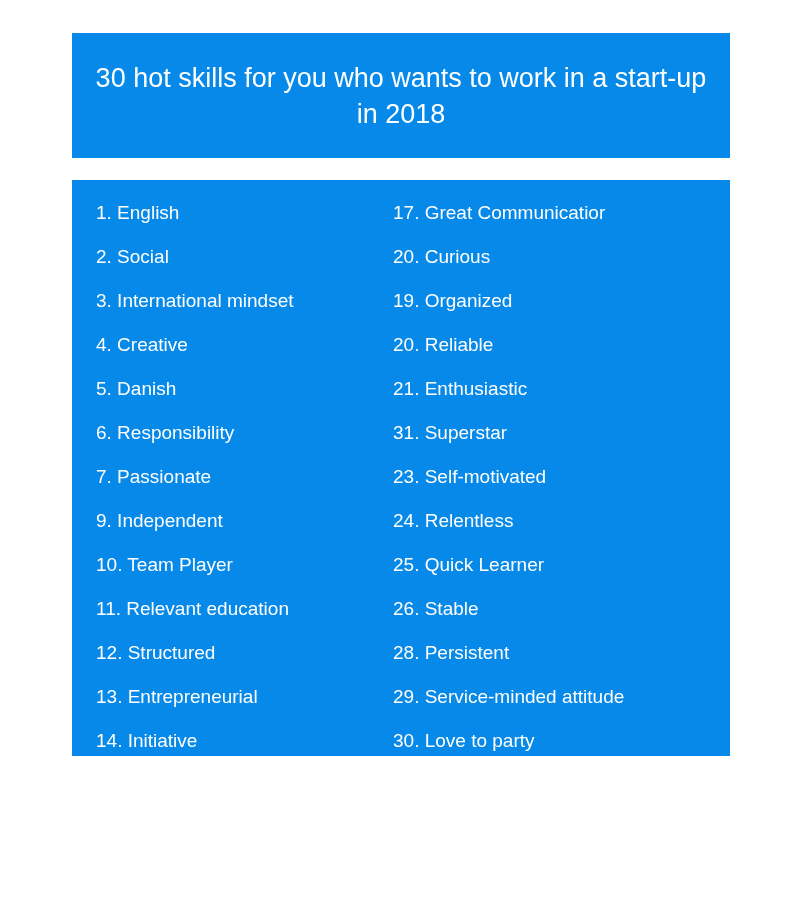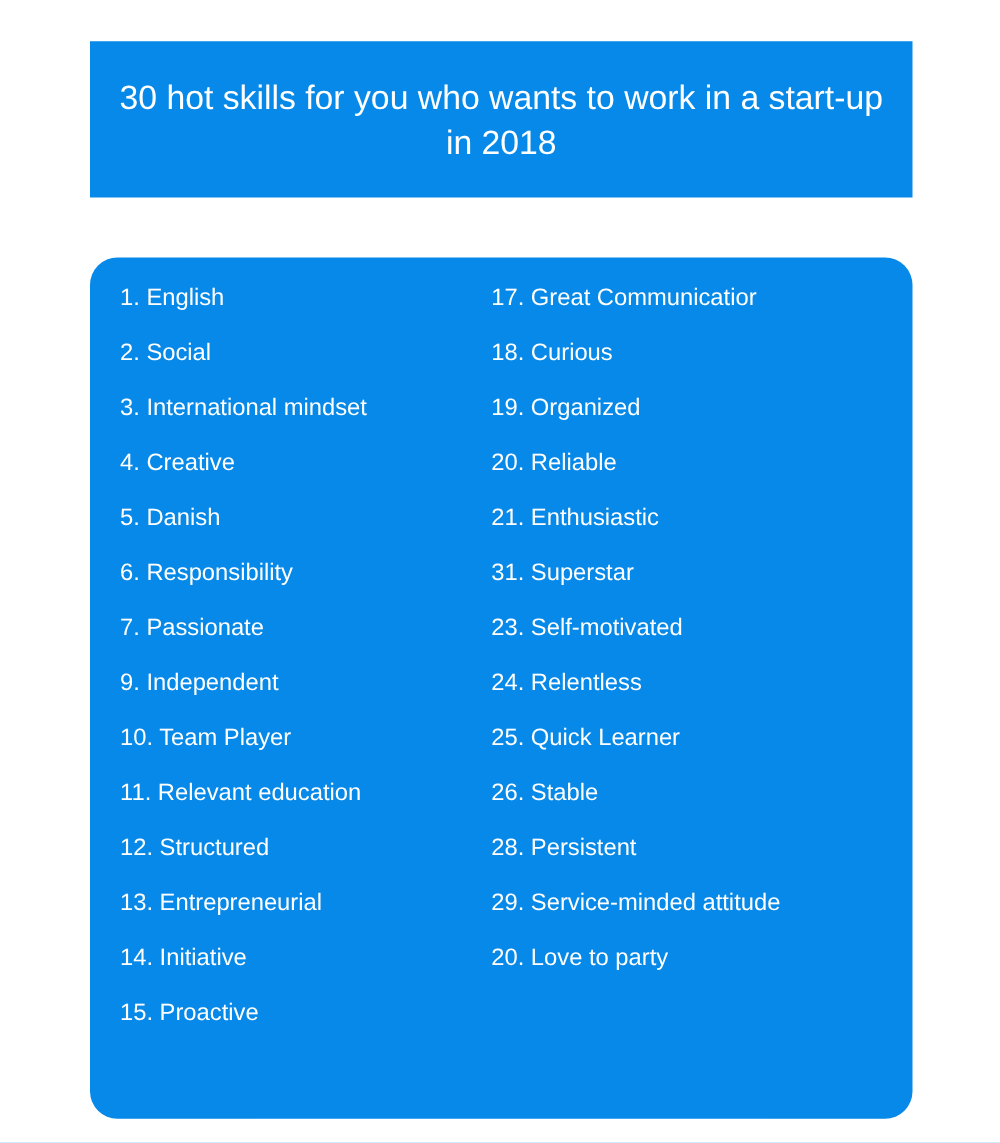--- a/index.html
+++ b/index.html
@@ -36,12 +36,11 @@
   }
   .skills-card{
     position:absolute;
-    left:72px;top:206px;
-    width:658px;height:689px;
+    left:72px;top:180px;
+    width:658px;height:576px;
     background:var(--card-blue);
     padding:11px 0 0 24px;
     display:flex;
-    border-radius:22px;
   }
   .skills-col{
     list-style:none;

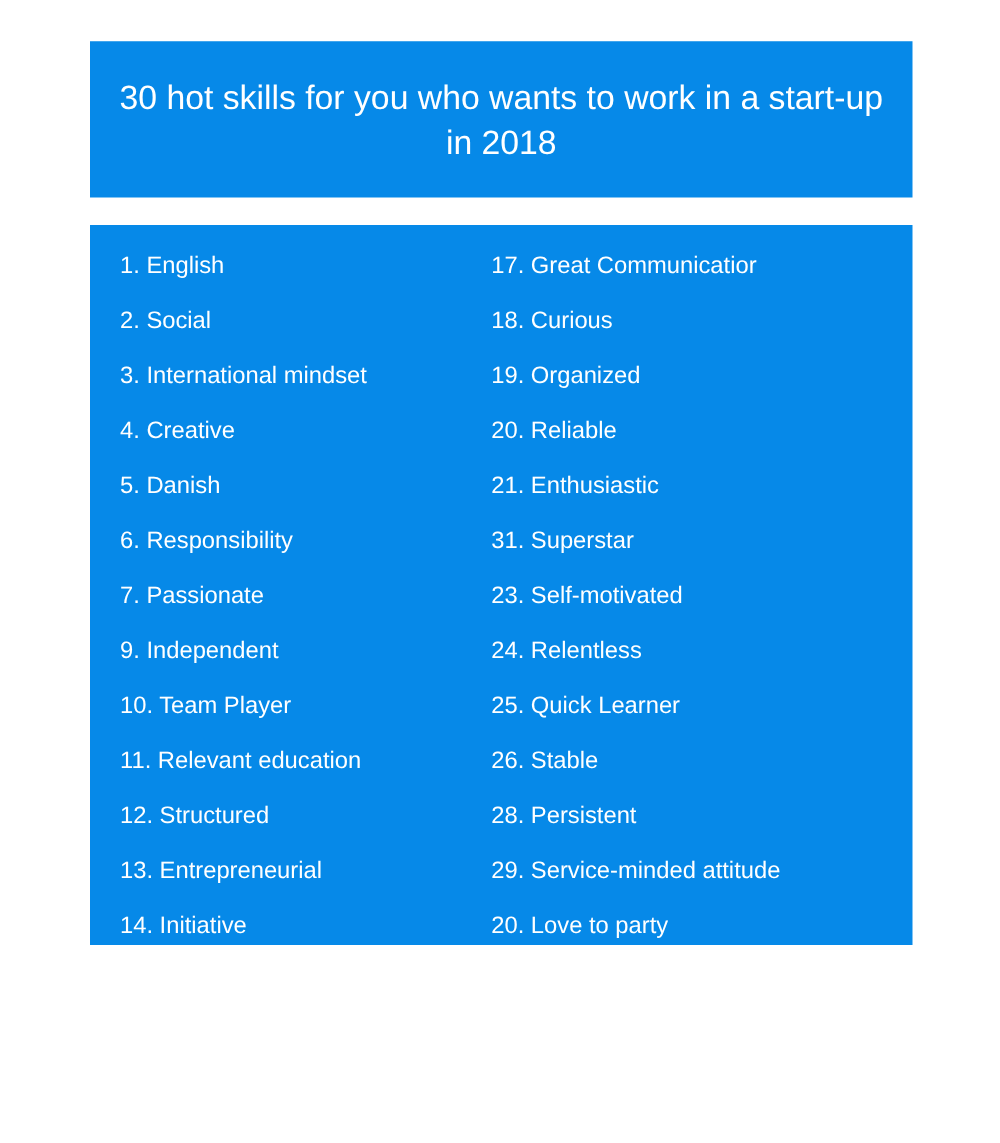--- a/index.html
+++ b/index.html
@@ -84,7 +84,7 @@
       </ul>
     <ul class="skills-col right">
         <li>17. Great Communicatior</li>
-        <li>18. Curious</li>
+        <li>20. Curious</li>
         <li>19. Organized</li>
         <li>20. Reliable</li>
         <li>21. Enthusiastic</li>

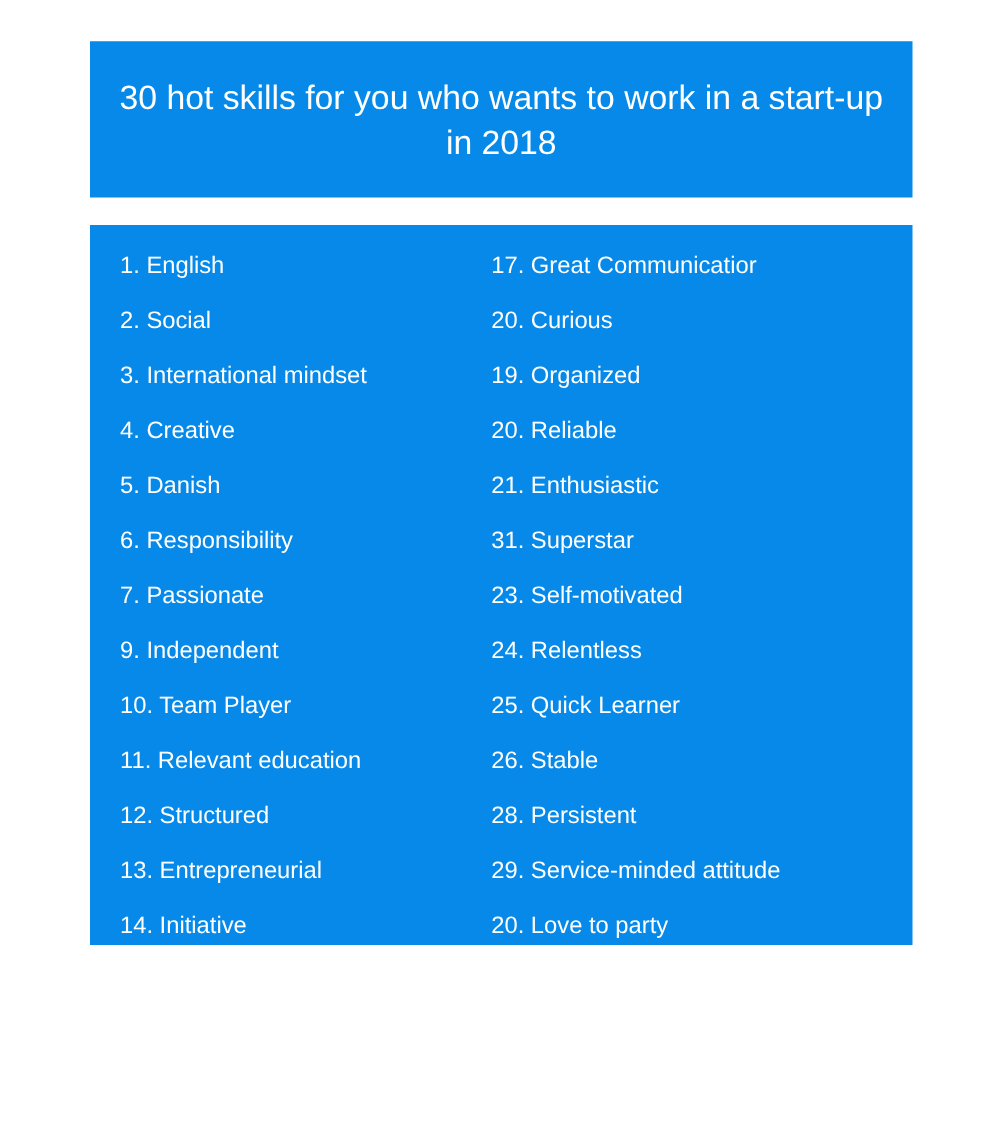--- a/index.html
+++ b/index.html
@@ -95,7 +95,7 @@
         <li>26. Stable</li>
         <li>28. Persistent</li>
         <li>29. Service-minded attitude</li>
-        <li>20. Love to party</li>
+        <li>30. Love to party</li>
       </ul>
   </div>
 

